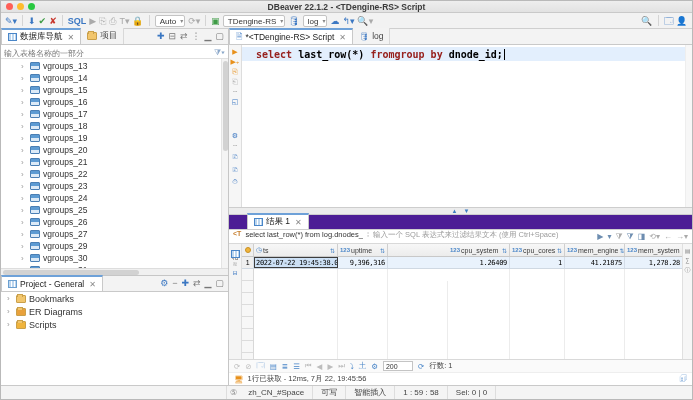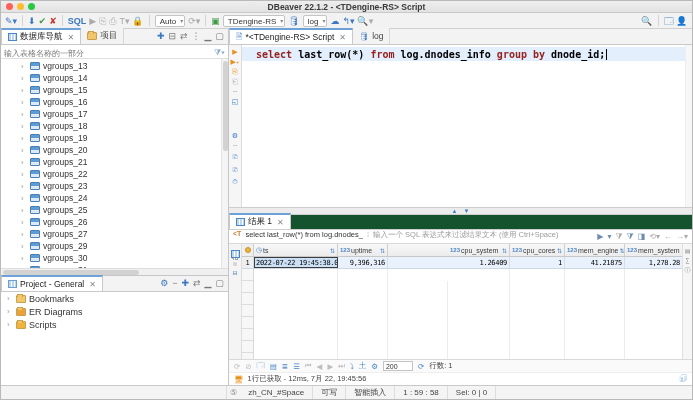--- a/index.html
+++ b/index.html
@@ -376,7 +376,7 @@
           </div>
           <div class="ed-canvas">
             <div class="sql-line">
-              <span class="kw">select</span><span> last_row(*) </span><span class="kw">from</span><span> log.dnodes_info </span><span class="kw">group by</span><span> dnode_id;</span><span class="caret"></span>
+              <span class="kw">select</span><span> last_row(*) </span><span class="kw">from</span><span class="kw">group by</span><span> dnode_id;</span><span class="caret"></span>
             </div>
             <div class="ed-scroll"></div>
           </div>

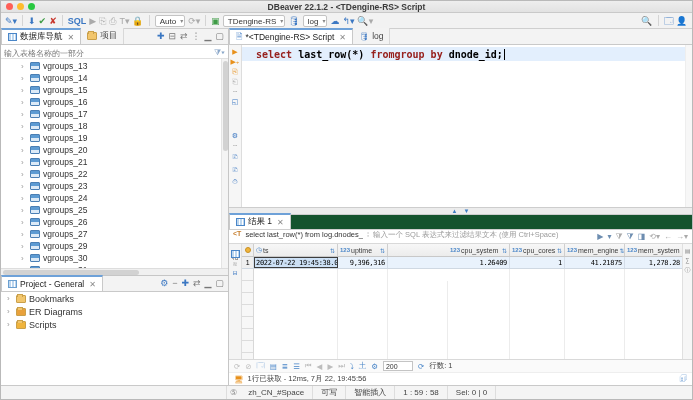--- a/index.html
+++ b/index.html
@@ -81,7 +81,7 @@
 
   
   .results { flex:1; display:flex; flex-direction:column; min-height:0; background:#fff; }
-  .res-tabbar { height:15px; flex:0 0 15px; background:#14532d; border-bottom:1px solid #cfcfcf; display:flex; align-items:flex-end; }
+  .res-tabbar { height:15px; flex:0 0 15px; background:#4c1d95; border-bottom:1px solid #cfcfcf; display:flex; align-items:flex-end;padding-left:18px; }
   .grid-ic { width:9px; height:8px; border:1px solid #4a86c8;
              background:linear-gradient(90deg,#bcd6ef 0 2px,#fff 2px 3px,#bcd6ef 3px 5px,#fff 5px 6px,#bcd6ef 6px); }
   .res-filter { height:14px; flex:0 0 14px; border-bottom:1px solid #d9d9d9; display:flex; gap:4px; padding:0 4px; font-size:7.5px; }

